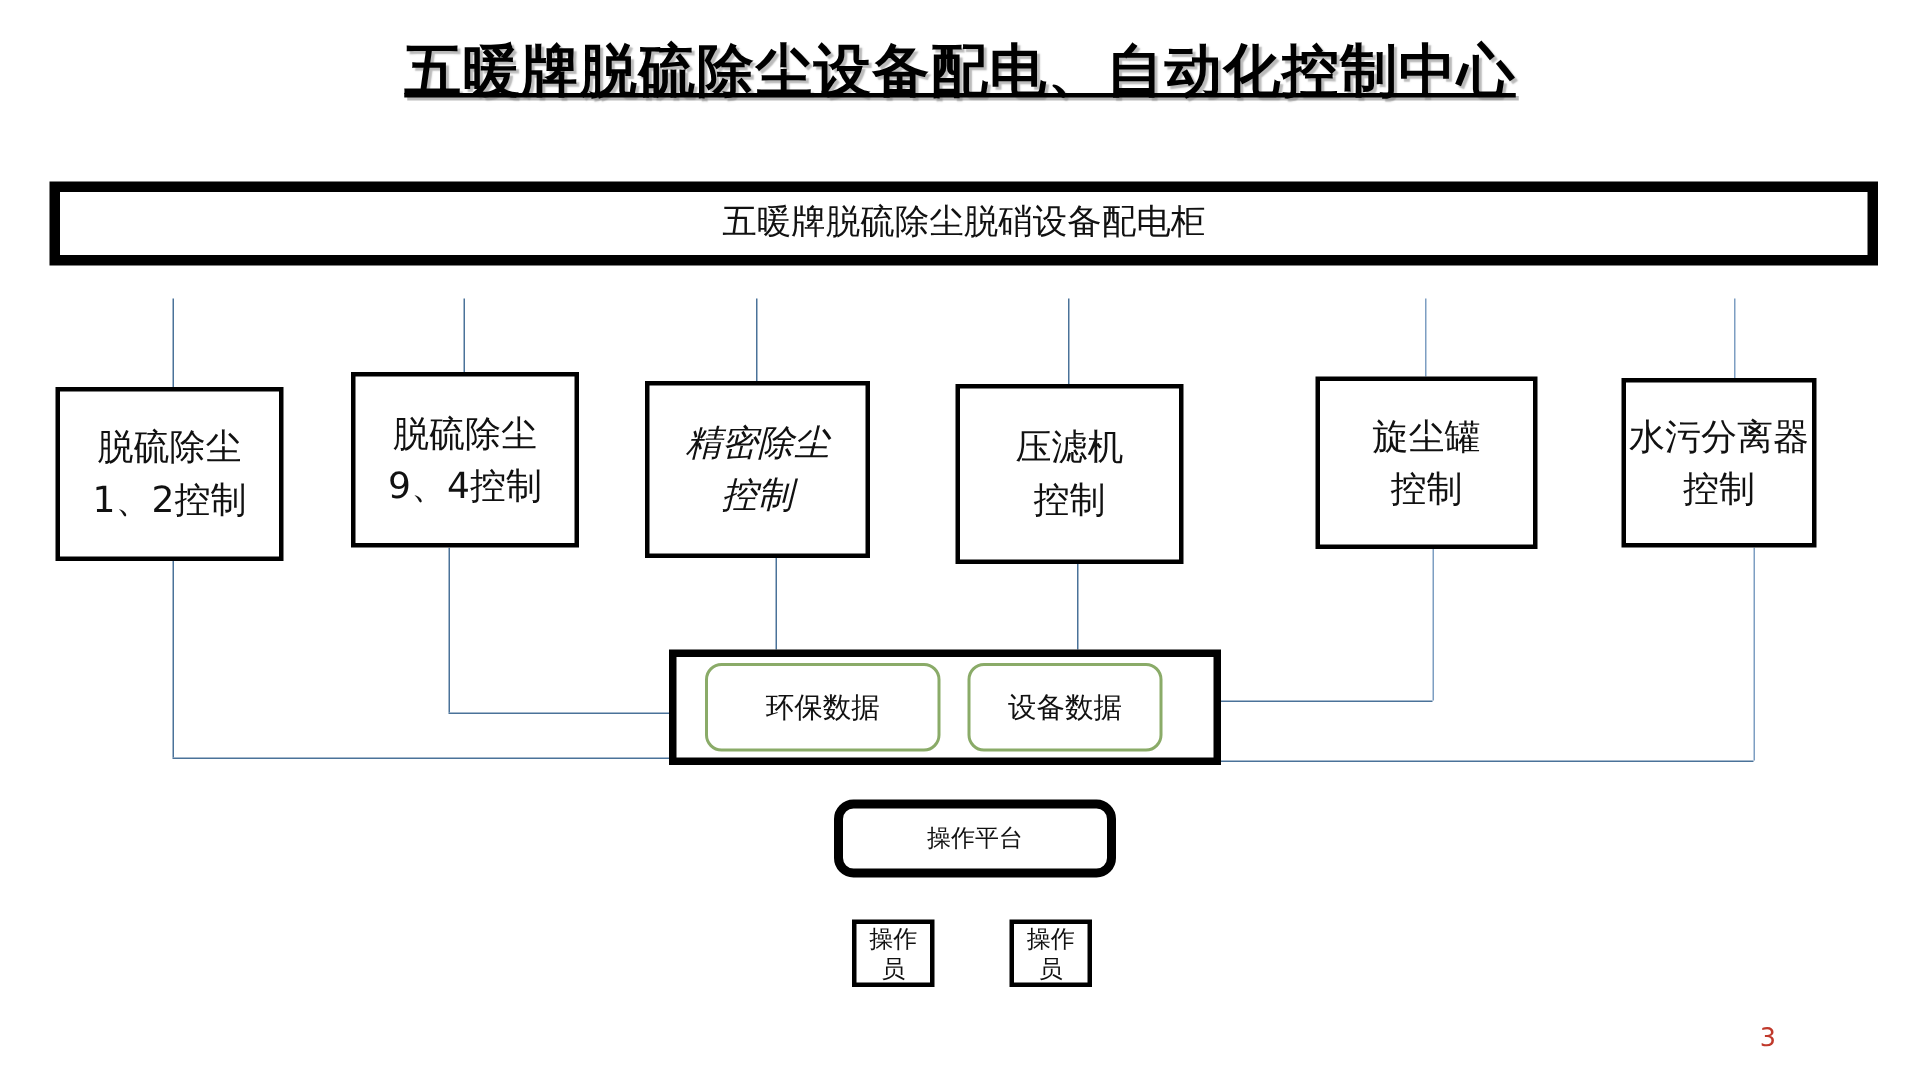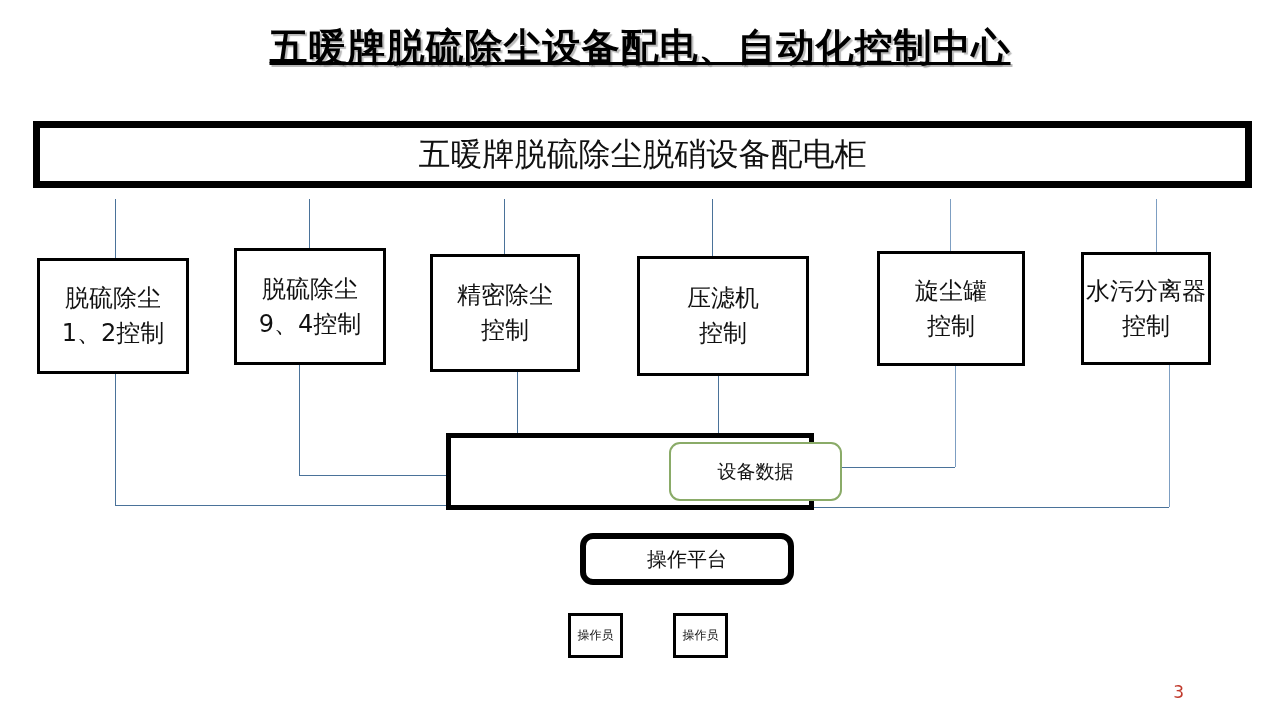--- a/index.html
+++ b/index.html
@@ -49,9 +49,9 @@
     left: 33px;
     top: 121px;
     width: 1219px;
-    height: 67px;
+    height: 56px;
     border: 7px solid #000000;
-    font-size: 32px;
+    font-size: 23px;
     line-height: 1.1;
   }
 

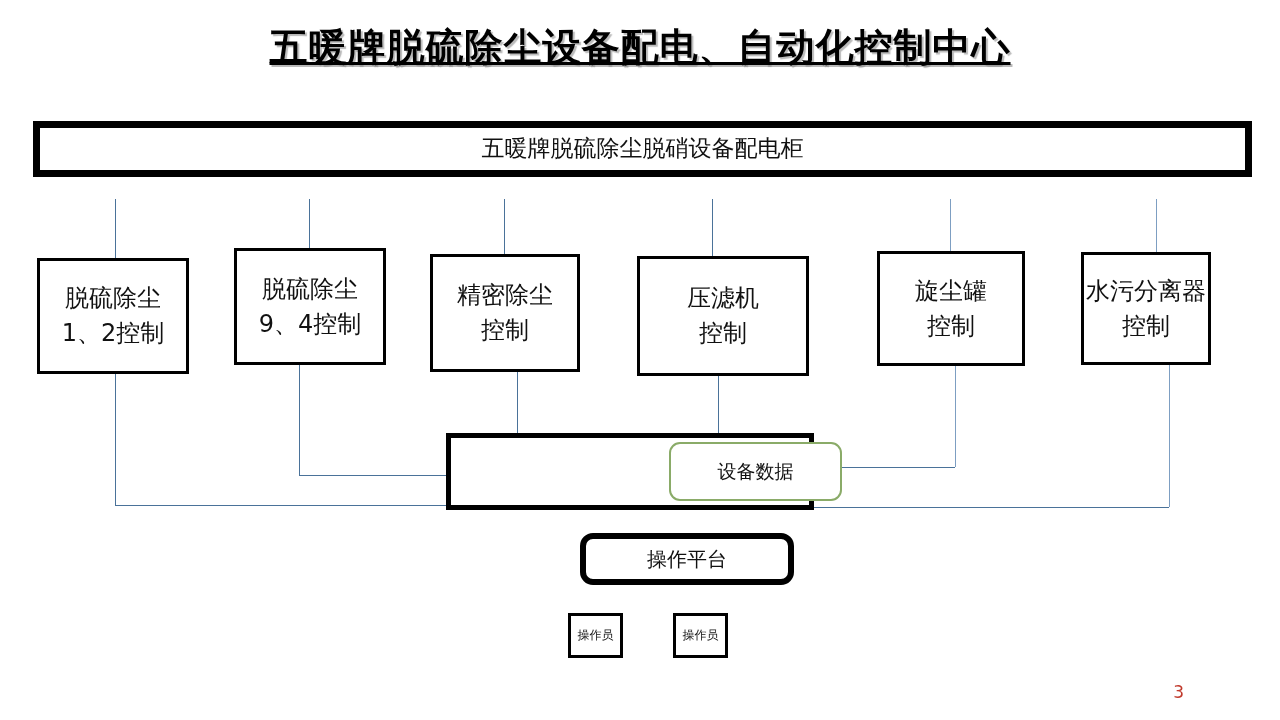--- a/index.html
+++ b/index.html
@@ -62,7 +62,7 @@
   }
   .ctrl-1 { left: 37px;  top: 258px; width: 152px; height: 116px; }
   .ctrl-2 { left: 234px; top: 248px; width: 152px; height: 117px; }
-  .ctrl-3 { left: 430px; top: 254px; width: 150px; height: 118px; }
+  .ctrl-3 { left: 430px; top: 254px; width: 150px; height: 118px; font-style: italic; }
   .ctrl-4 { left: 637px; top: 256px; width: 172px; height: 120px; }
   .ctrl-5 { left: 877px; top: 251px; width: 148px; height: 115px; }
   .ctrl-6 { left: 1081px; top: 252px; width: 130px; height: 113px; }

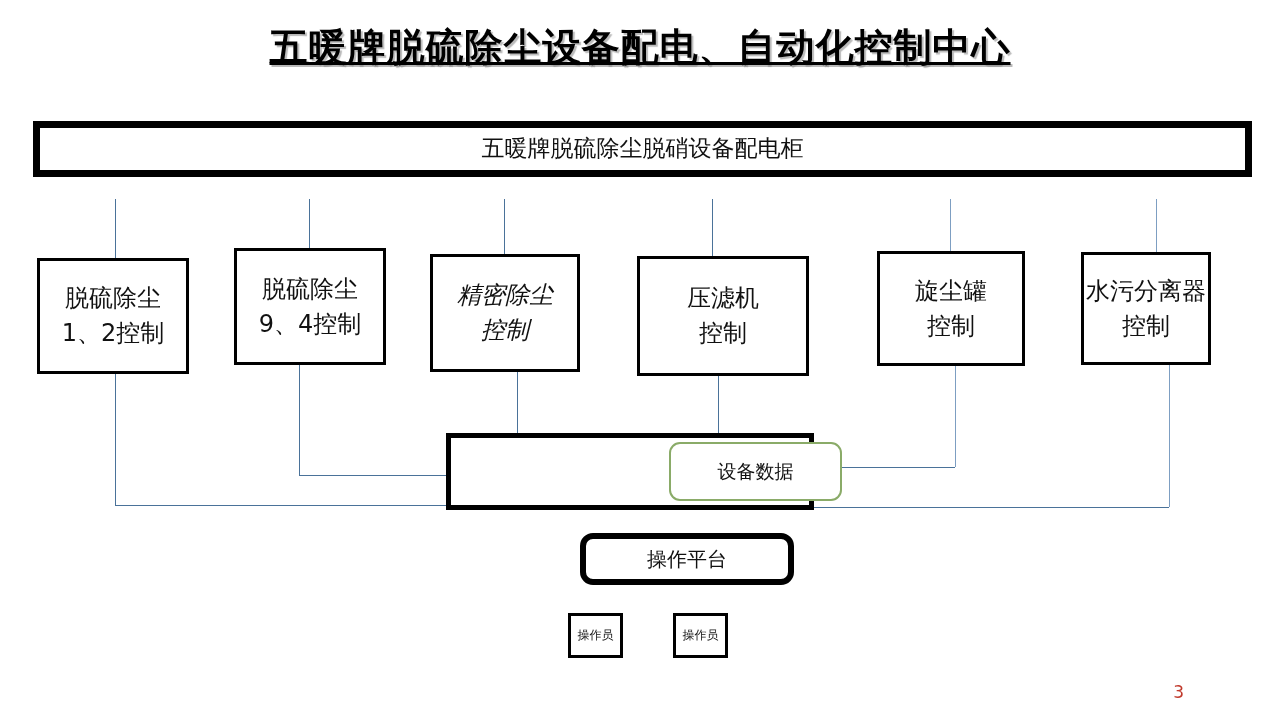--- a/index.html
+++ b/index.html
@@ -63,7 +63,7 @@
   .ctrl-1 { left: 37px;  top: 258px; width: 152px; height: 116px; }
   .ctrl-2 { left: 234px; top: 248px; width: 152px; height: 117px; }
   .ctrl-3 { left: 430px; top: 254px; width: 150px; height: 118px; font-style: italic; }
-  .ctrl-4 { left: 637px; top: 256px; width: 172px; height: 120px; }
+  .ctrl-4 { left: 637px; top: 256px; width: 152px; height: 120px; }
   .ctrl-5 { left: 877px; top: 251px; width: 148px; height: 115px; }
   .ctrl-6 { left: 1081px; top: 252px; width: 130px; height: 113px; }
 

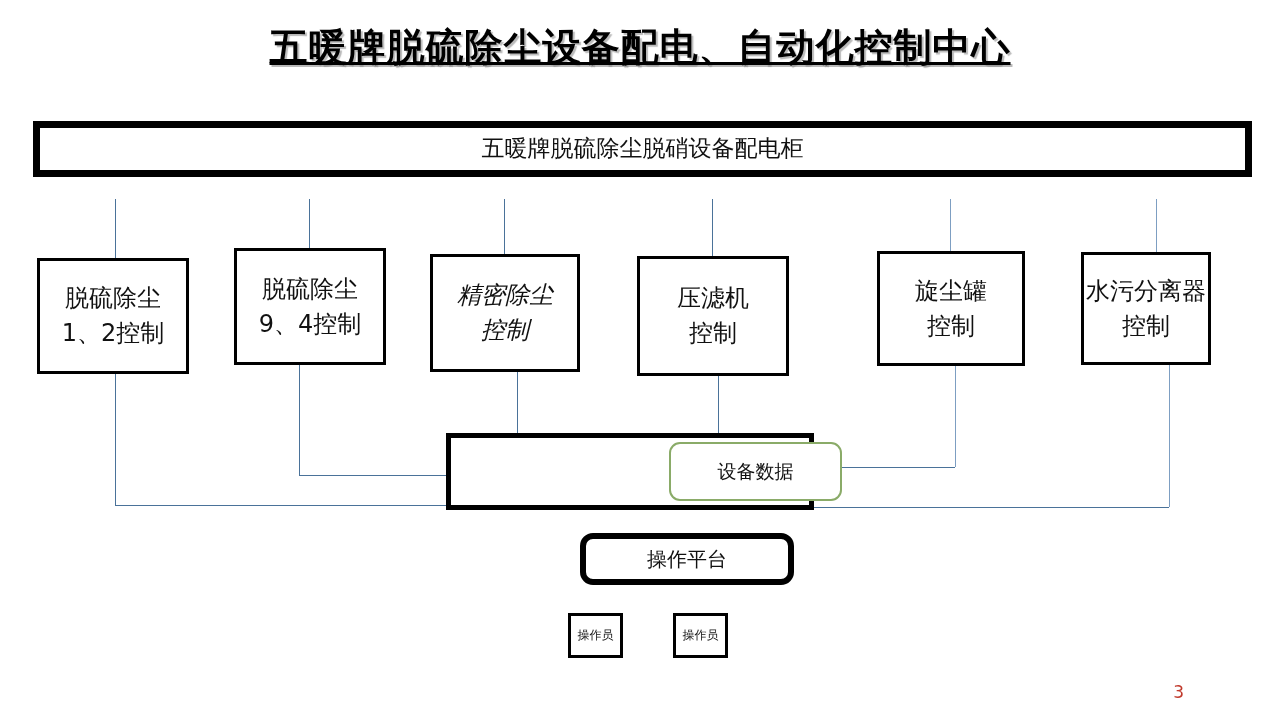--- a/index.html
+++ b/index.html
@@ -213,6 +213,9 @@
 
   <div class="data-container"></div>
 
+  <div class="data-pill pill-env">
+    <span>环保数据</span>
+  </div>
 
   <div class="data-pill pill-dev">
     <span>设备数据</span>

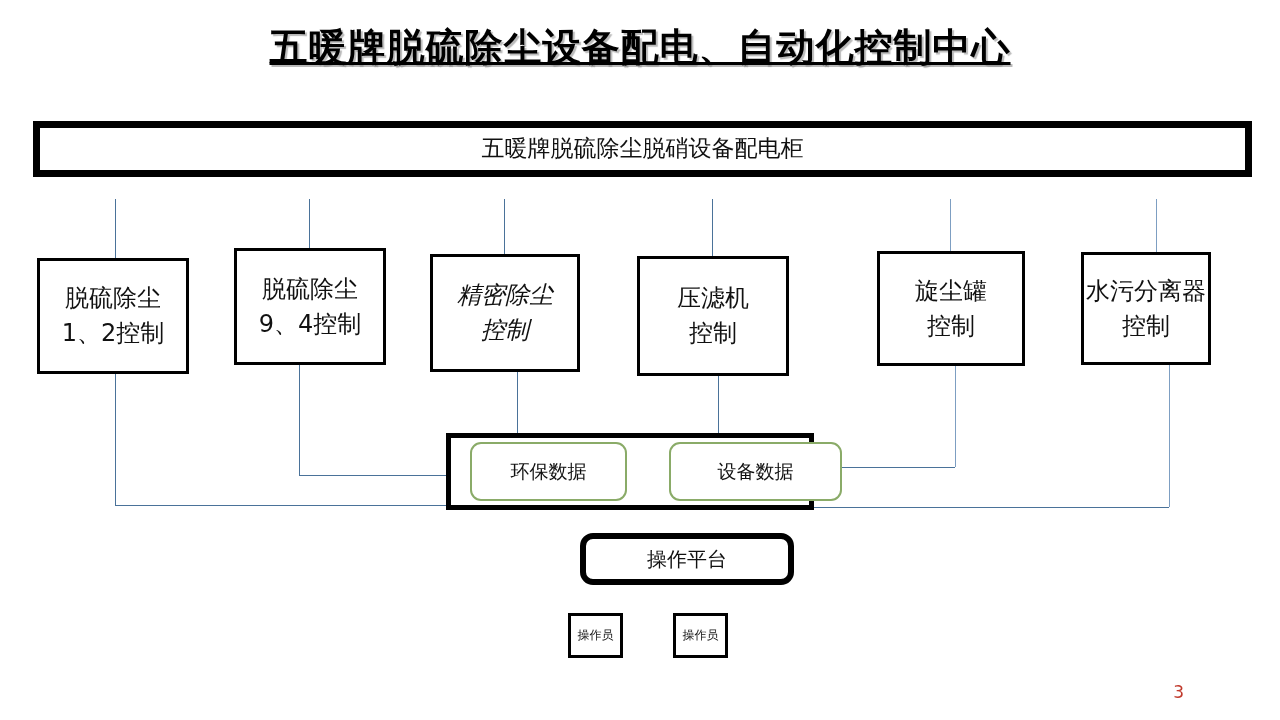--- a/index.html
+++ b/index.html
@@ -93,7 +93,7 @@
     z-index: 6;
   }
   .pill-env { left: 470px; top: 442px; width: 157px; height: 59px; }
-  .pill-dev { left: 645px; top: 442px; width: 173px; height: 59px; margin-left: 24px; }
+  .pill-dev { left: 645px; top: 442px; width: 130px; height: 59px; }
 
   
   .op-platform {

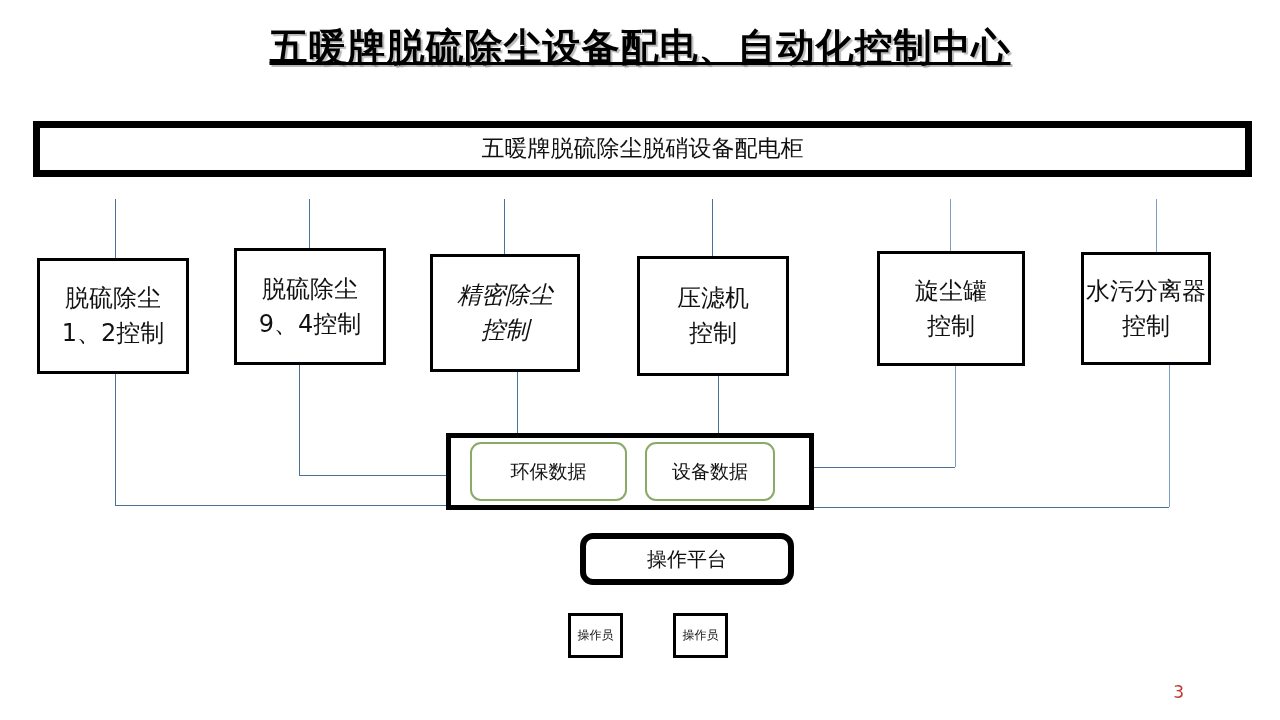--- a/index.html
+++ b/index.html
@@ -97,13 +97,13 @@
 
   
   .op-platform {
-    left: 580px;
+    left: 556px;
     top: 533px;
-    width: 214px;
+    width: 188px;
     height: 52px;
     border: 6px solid #000000;
     border-radius: 13px;
-    font-size: 20px;
+    font-size: 16px;
   }
 
   

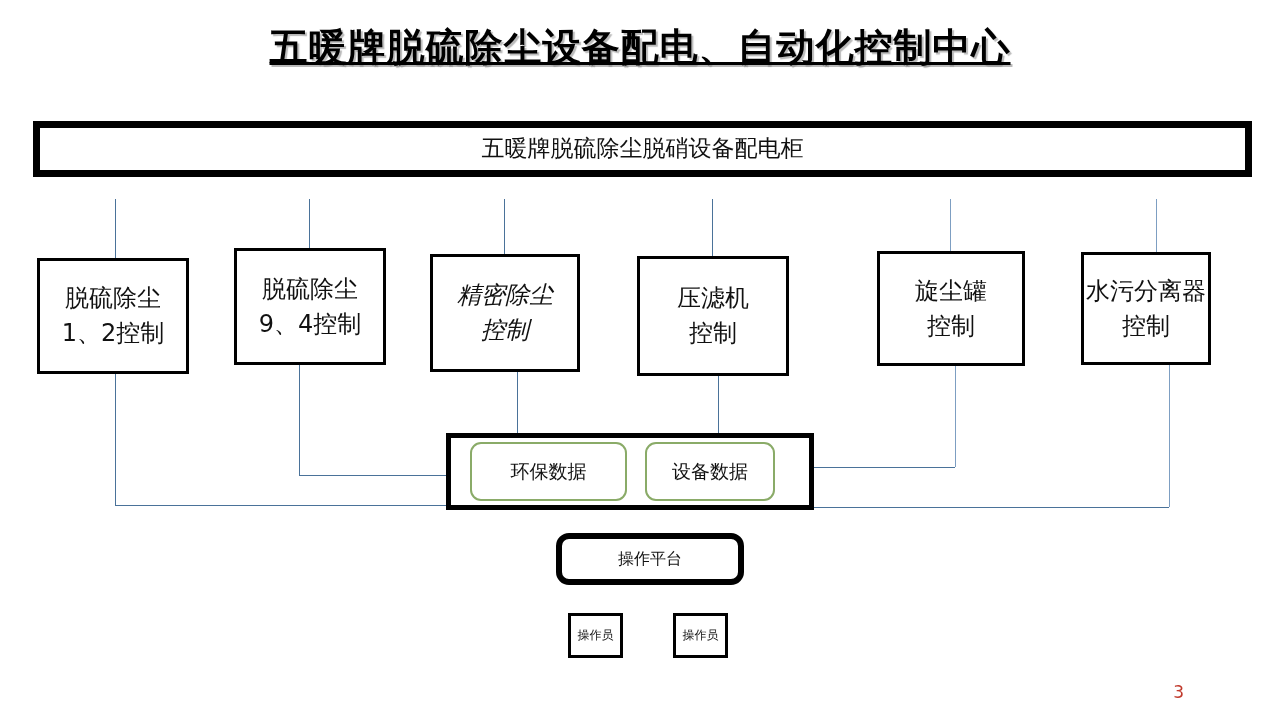--- a/index.html
+++ b/index.html
@@ -109,9 +109,9 @@
   
   .operator-box {
     border: 3px solid #000000;
-    font-size: 12px;
+    font-size: 16px;
     line-height: 1.25;
-    flex-direction: row;
+    flex-direction: column;
   }
   .op-1 { left: 568px; top: 613px; width: 55px; height: 45px; }
   .op-2 { left: 673px; top: 613px; width: 55px; height: 45px; }

